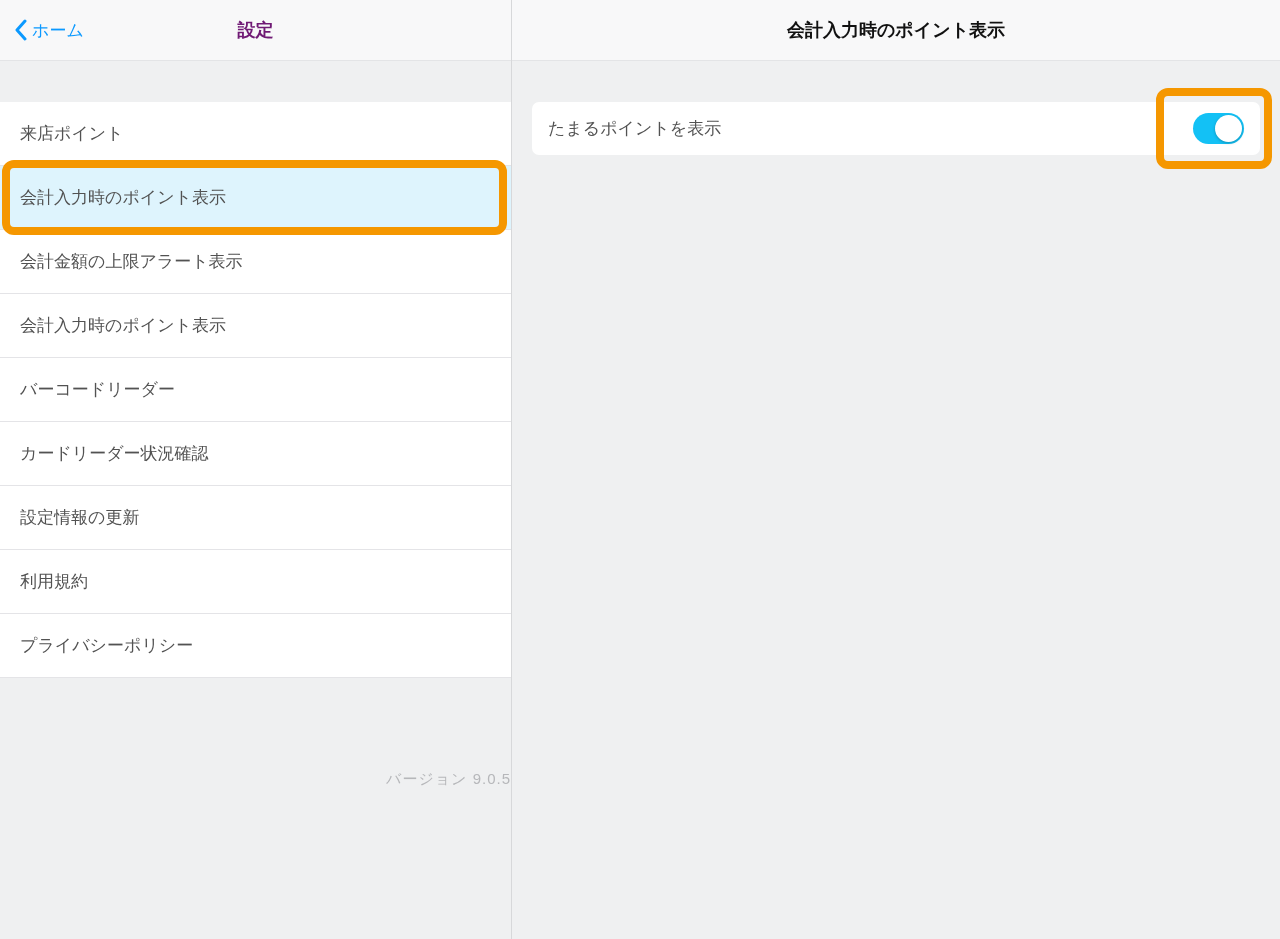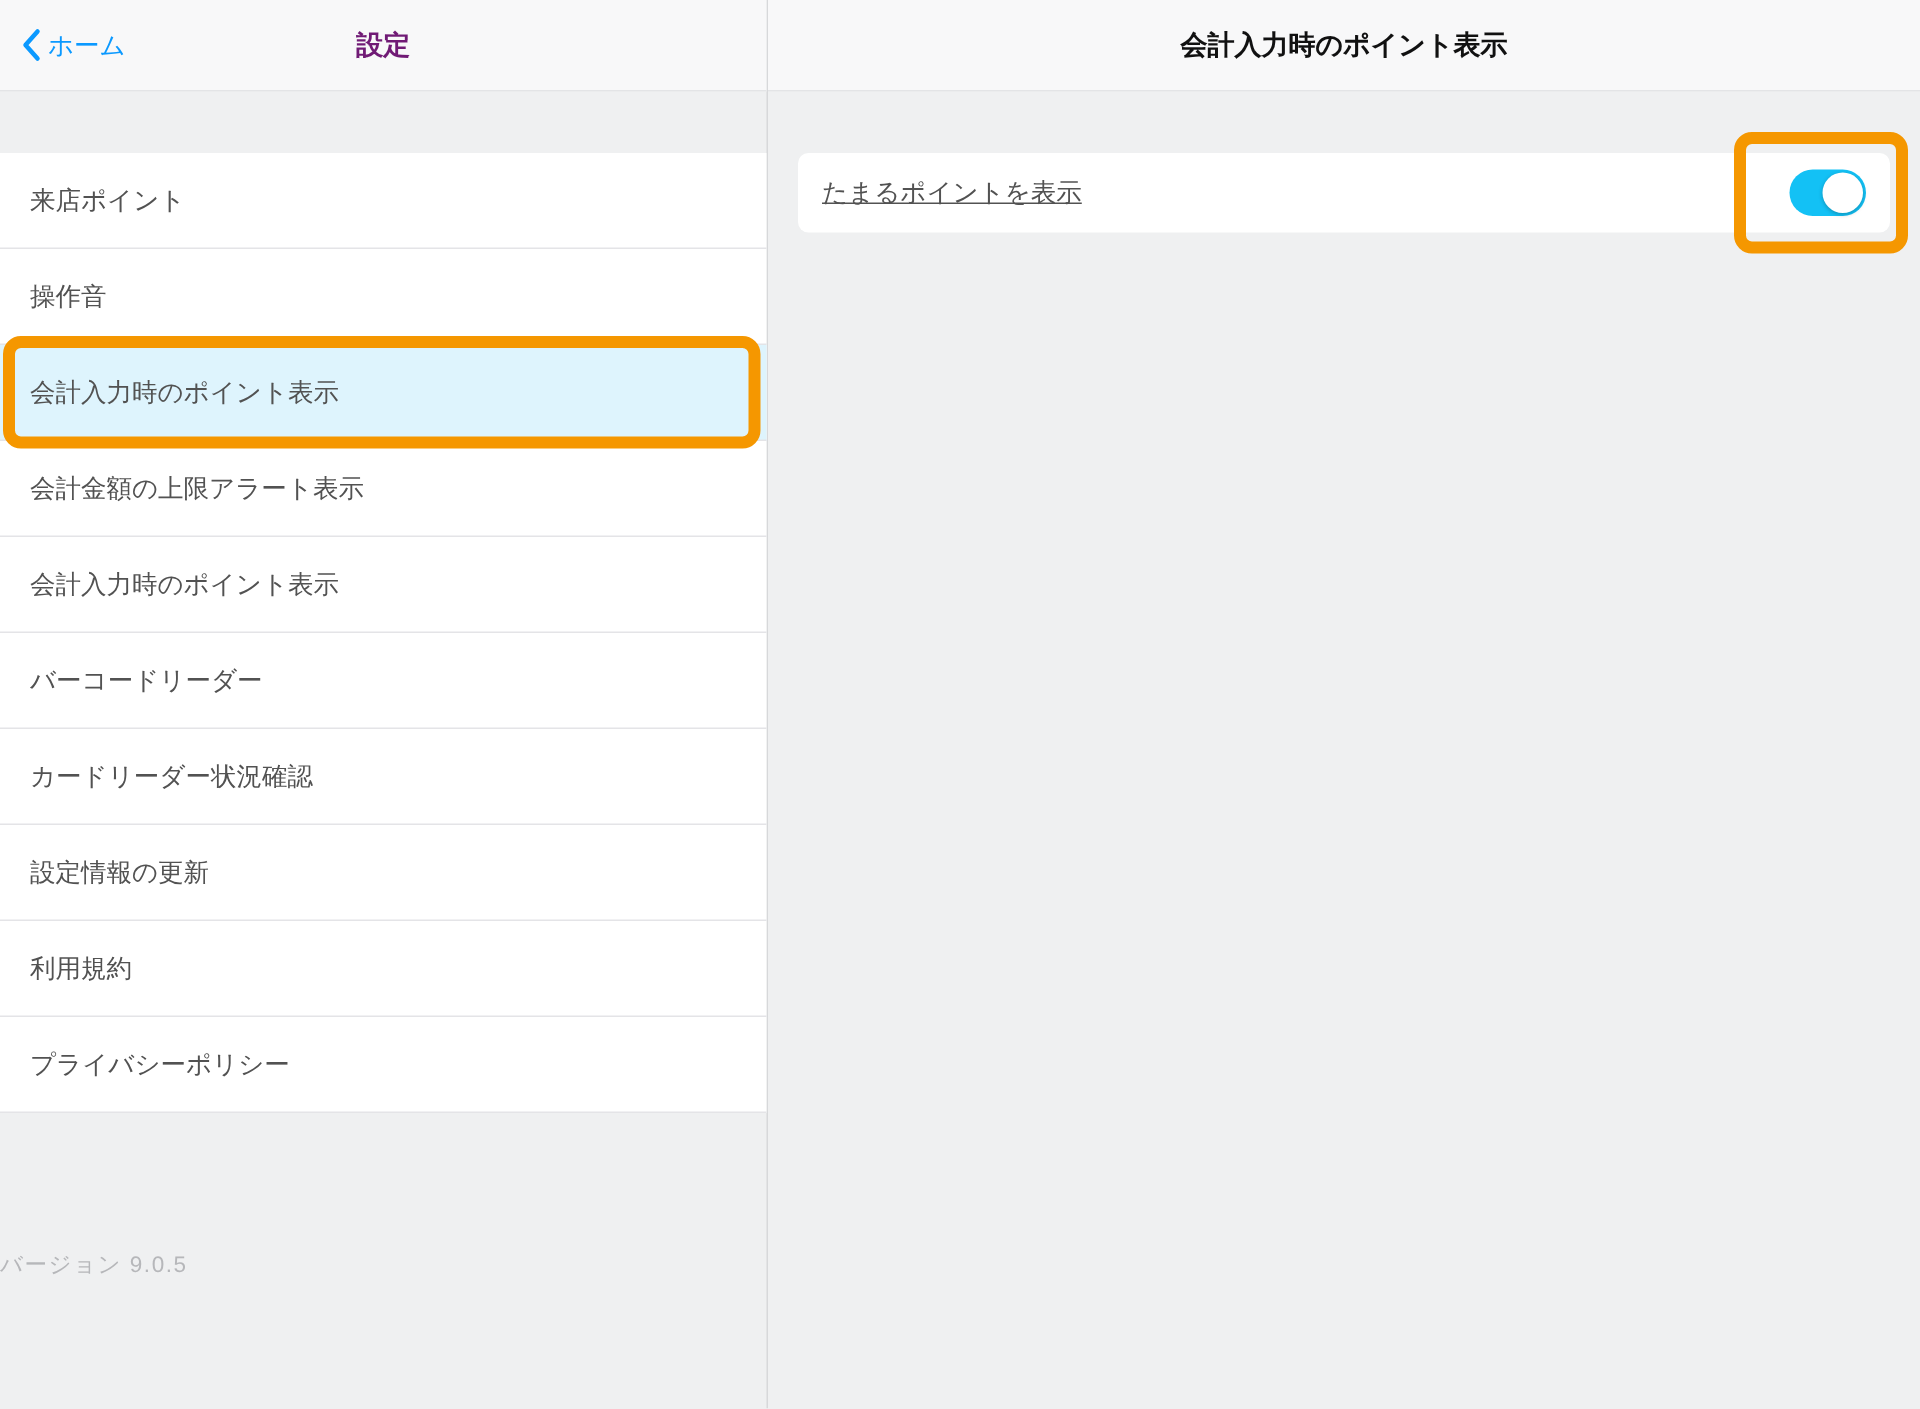--- a/index.html
+++ b/index.html
@@ -47,7 +47,6 @@
       font-size: 17px; color: #525252;
       justify-content: space-between;
       position: relative;
-      text-decoration: underline;
     }
 
     .setting-hint { font-size: 13px; color: #8c8d90; margin-top: 10px; padding-left: 2px; }

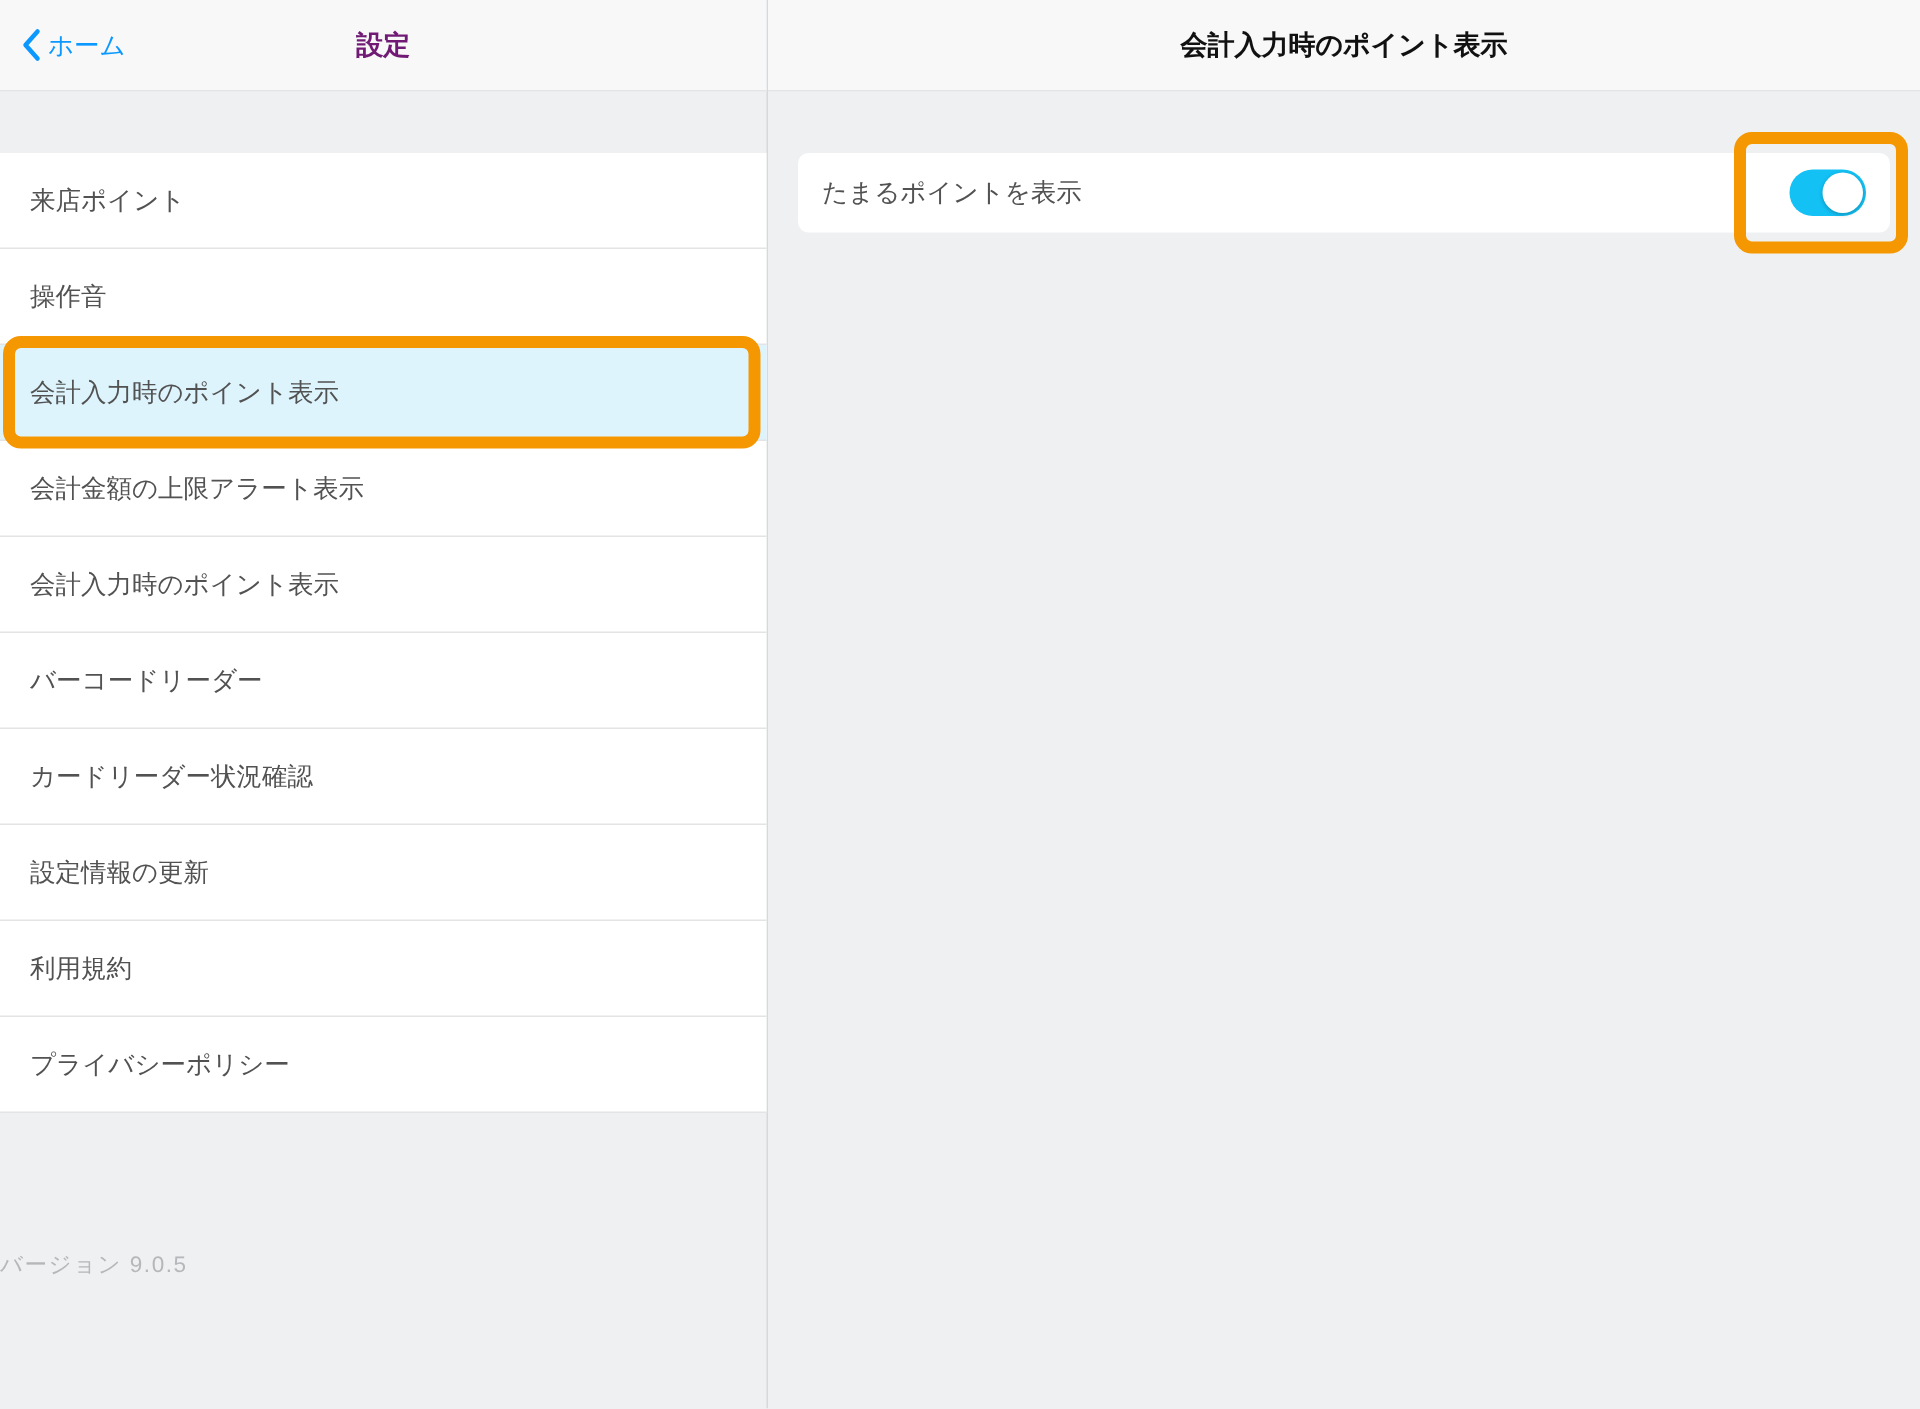--- a/index.html
+++ b/index.html
@@ -92,9 +92,6 @@
       <div class="settings-item">
         <span>来店ポイント</span>
       </div>
-      <div class="settings-item">
-        <span>操作音</span>
-      </div>
       <div class="settings-item selected highlighted">
         <span>会計入力時のポイント表示</span>
       </div>

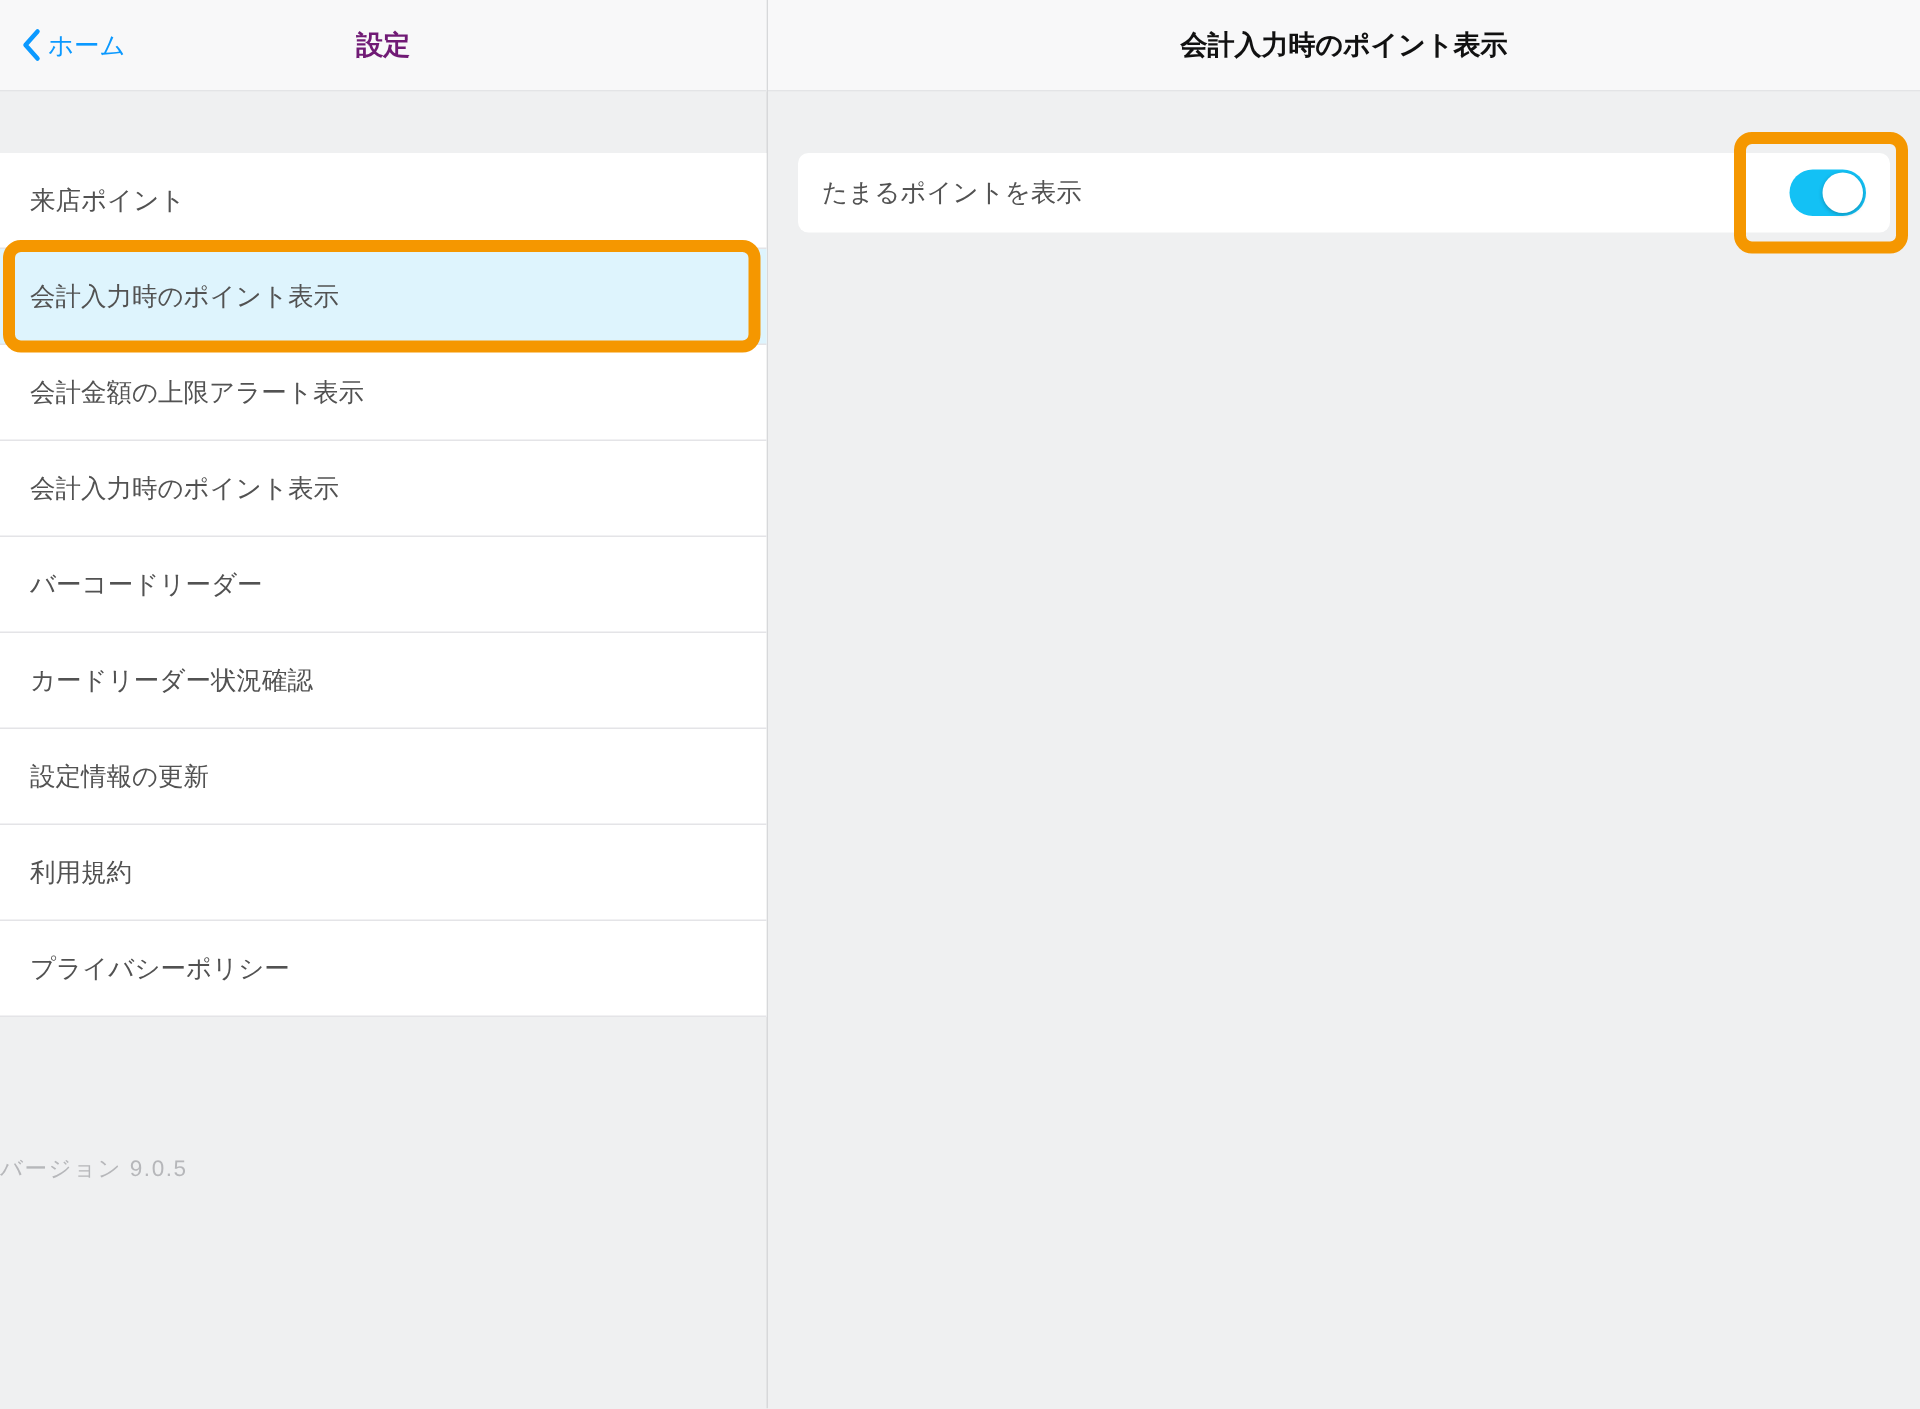--- a/index.html
+++ b/index.html
@@ -32,7 +32,7 @@
       pointer-events: none;
     }
 
-    .version { text-align: left; color: #b6b7ba; font-size: 15px; margin-top: 92px; letter-spacing: 1px; }
+    .version { text-align: right; color: #b6b7ba; font-size: 15px; margin-top: 92px; letter-spacing: 1px; }
 
     
     .right-pane { flex: 1; height: 100%; background: #eff0f1; display: flex; flex-direction: column; }

